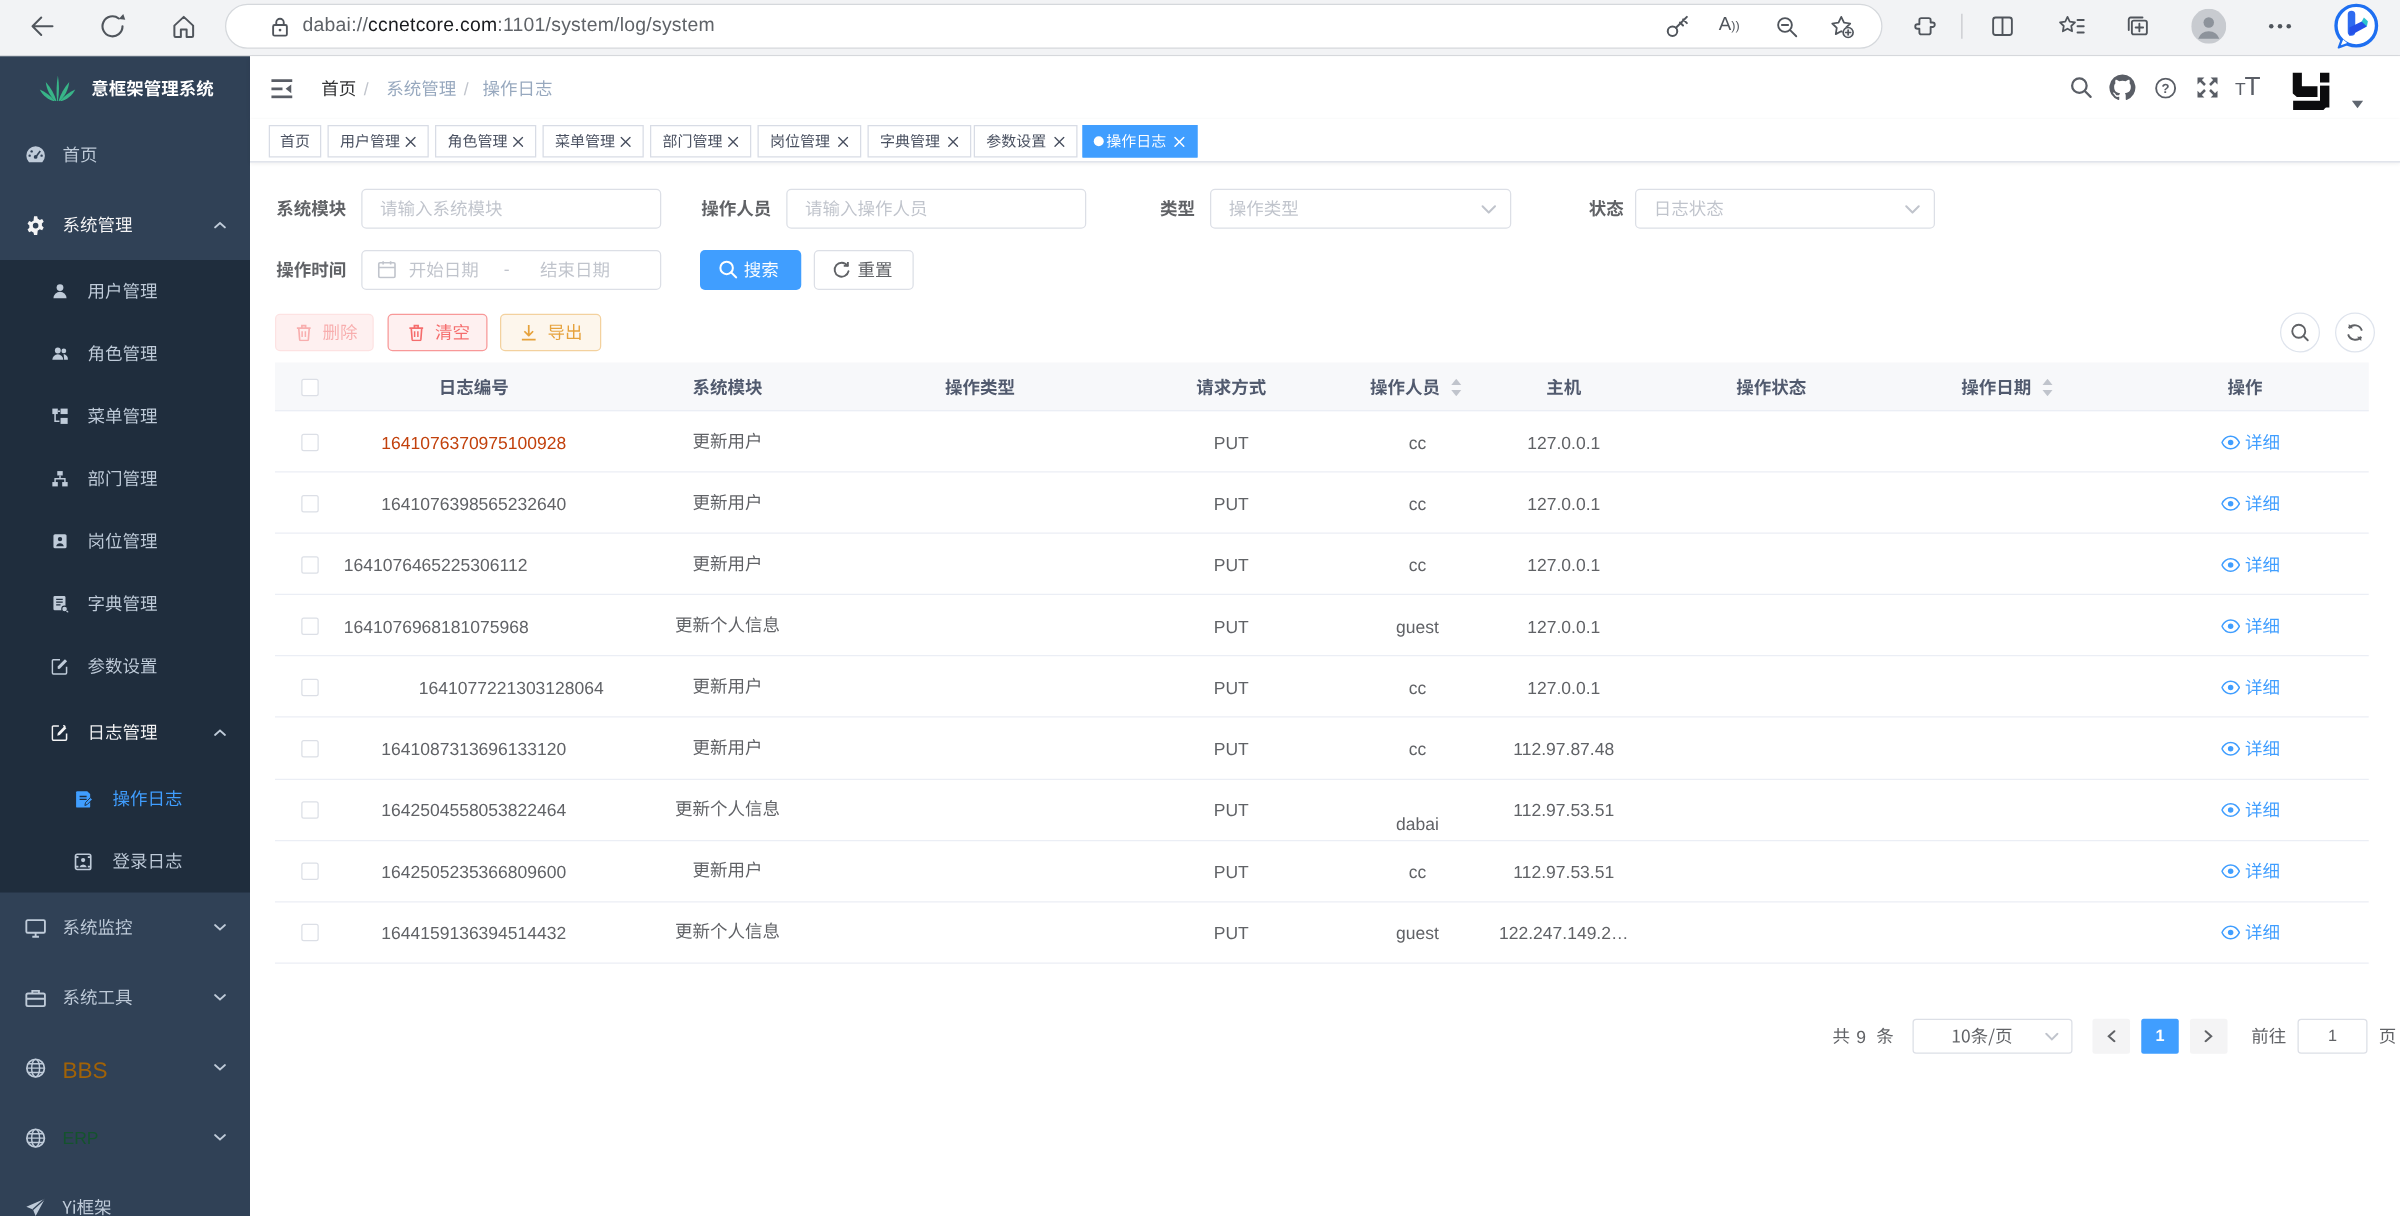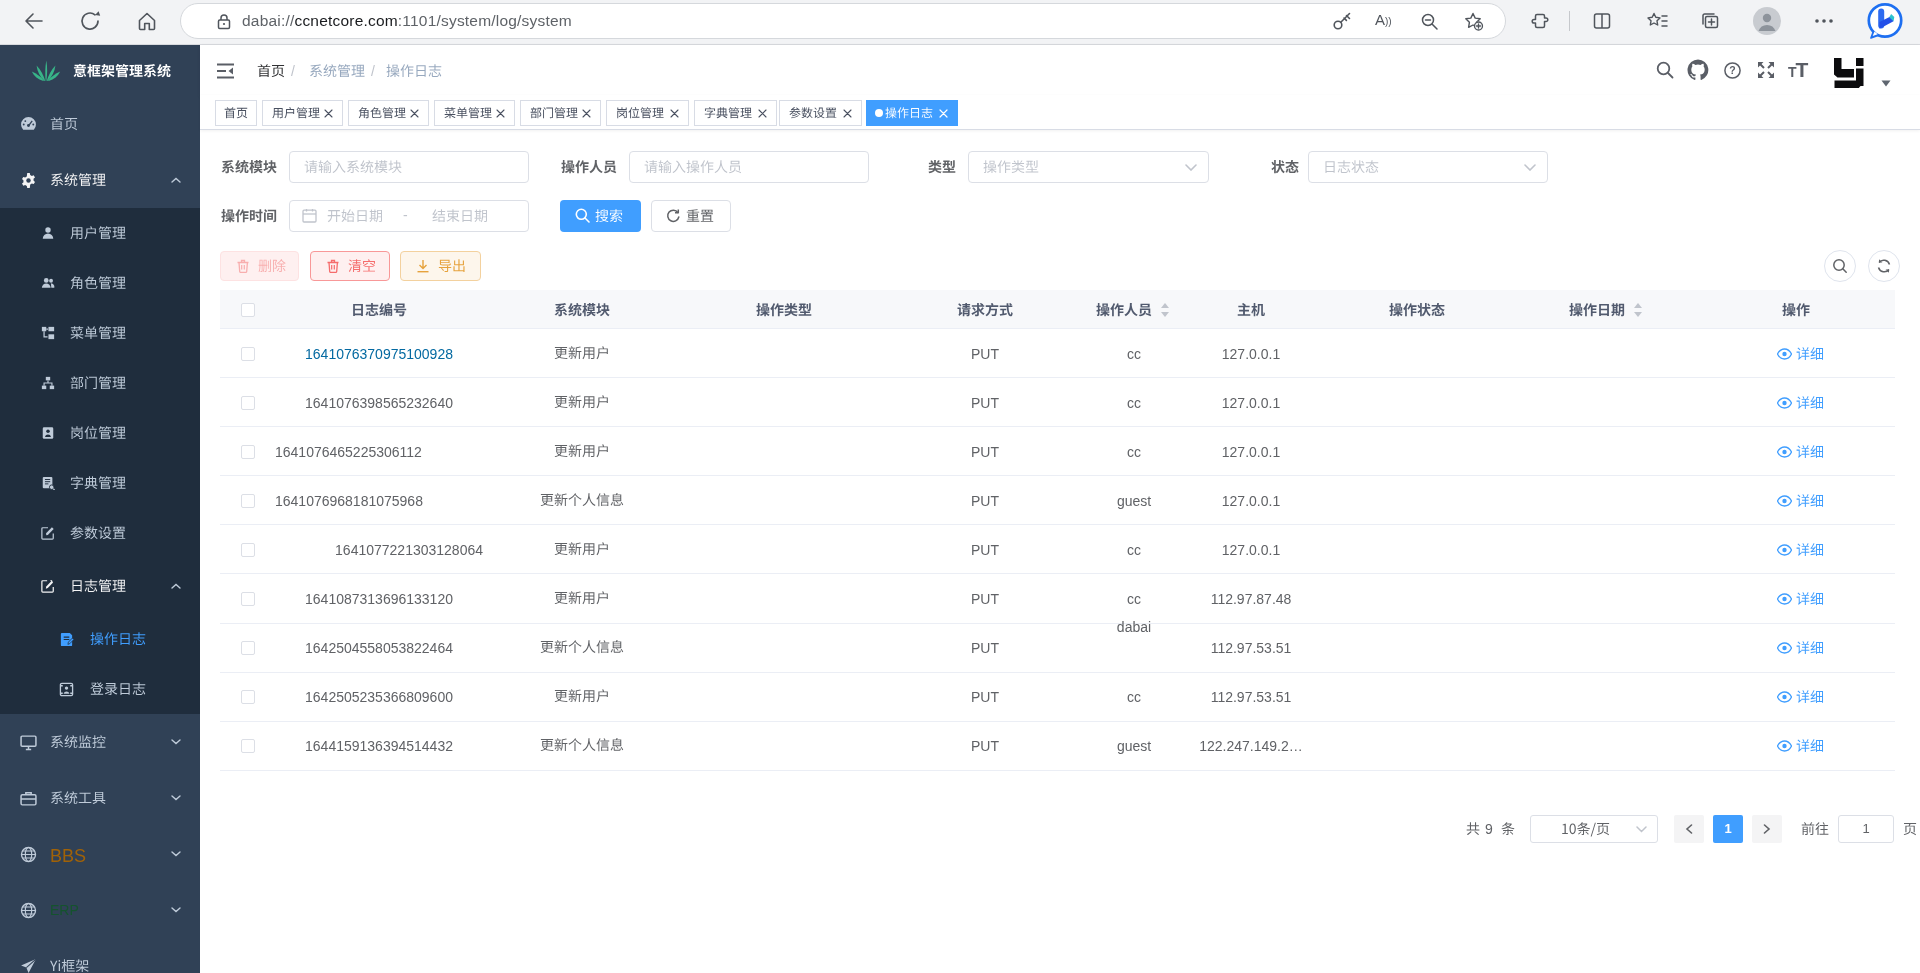--- a/index.html
+++ b/index.html
@@ -365,7 +365,7 @@
       </g>
       <path d="M3 3l5 5M17 3l-5 5M3 17l5-5M17 17l-5-5" stroke="#5a5e66" stroke-width="2"></path>
     </svg>
-<div style="position:absolute;left:1788px;top:58px;font-size:21px;font-weight:700;color:#5a5e66;letter-spacing:-1px"><span style="font-size:14px">T</span>T</div>
+<div style="position:absolute;left:1788px;top:58px;font-size:21px;font-weight:400;color:#5a5e66;letter-spacing:-1px"><span style="font-size:14px">T</span>T</div>
 <svg style="position:absolute;left:1834px;top:58px;" width="30" height="30" viewBox="0 0 30 30" fill="none">
       <g fill="#0c0c0e">
         <path d="M0 0 H7.5 V11 H20 V19.5 H3.5 L0 16.5 Z"></path>

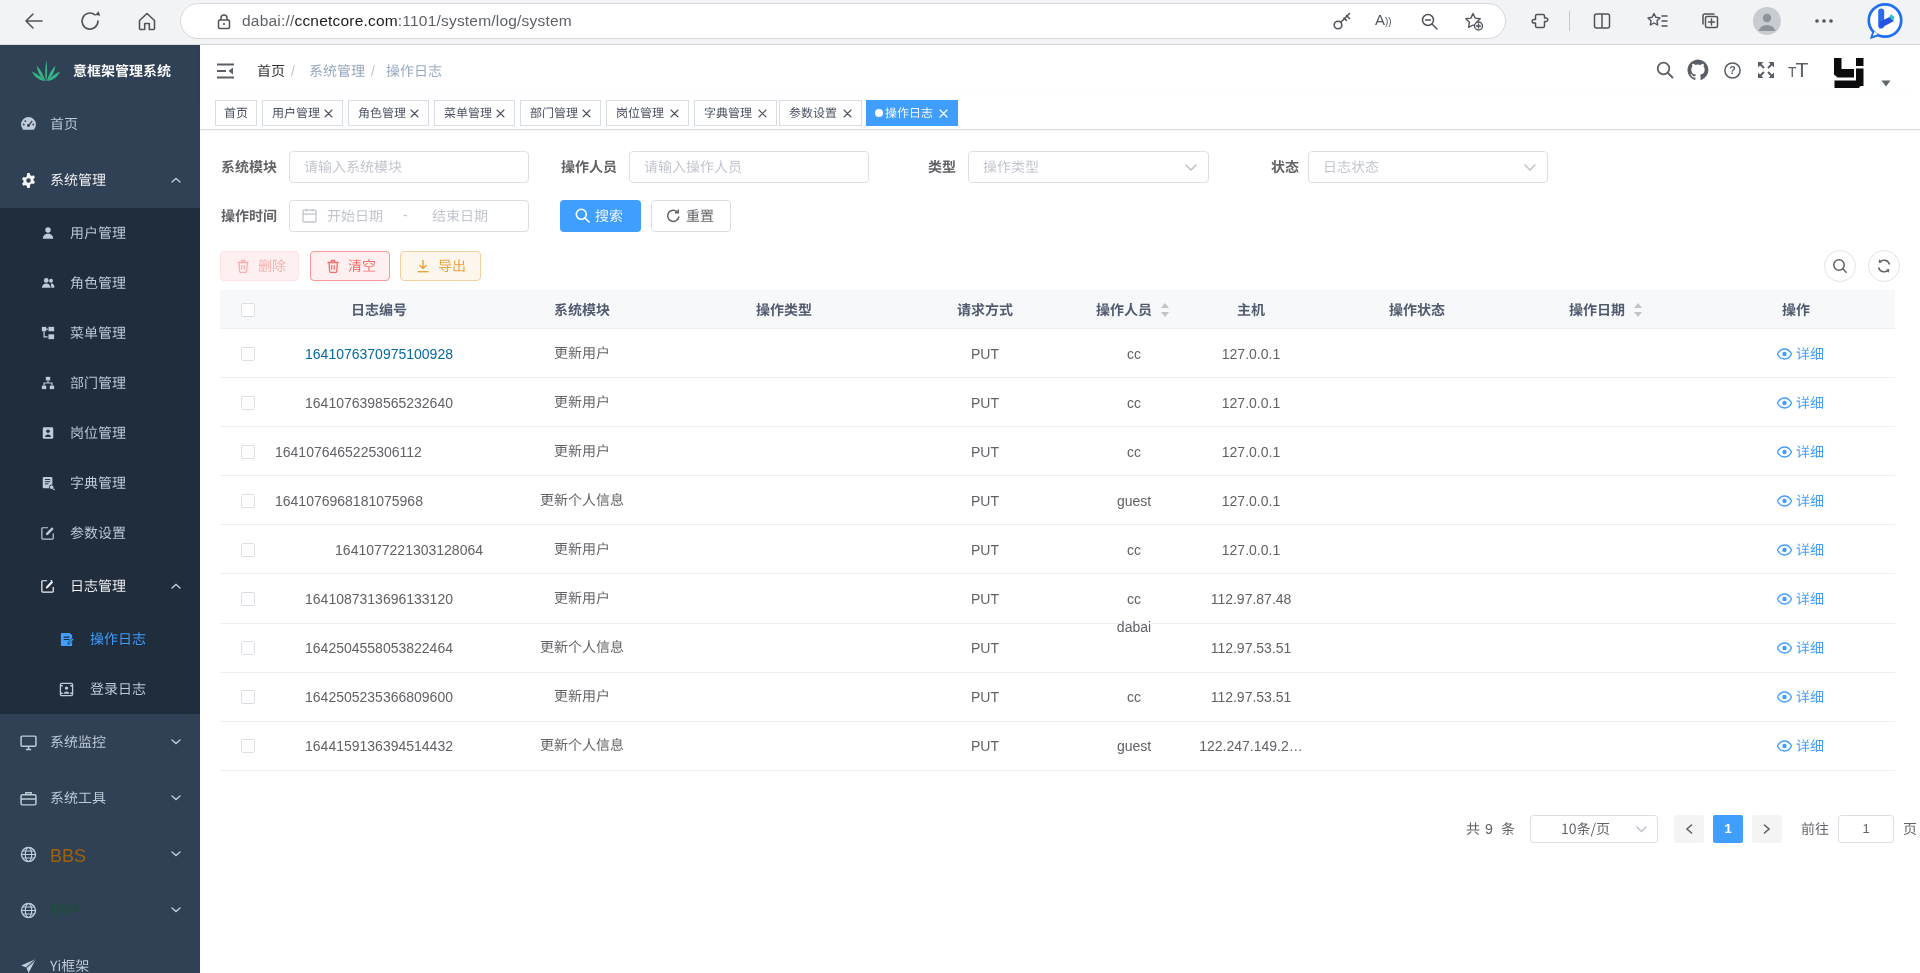--- a/index.html
+++ b/index.html
@@ -736,7 +736,7 @@
     </svg>
 <div style="position:absolute;left:220px;top:329.0px;width:1675px;height:49.1px;border-bottom:1px solid #ebeef5"></div>
 <div style="position:absolute;left:240.5px;top:346.6px;width:14px;height:14px;background:#fff;border:1px solid #dcdfe6;border-radius:2px"></div>
-<div style="position:absolute;left:275.0px;top:345.6px;width:208px;text-align:center;font-size:14px;color:#0369a1">1641076370975100928</div>
+<div style="position:absolute;left:275.0px;top:345.6px;width:208px;text-align:center;font-size:14px;color:#c2410c">1641076370975100928</div>
 <svg style="position:absolute;left:554.0px;top:345.6px;overflow:visible;" width="56.0" height="14.0">
       <g transform="translate(0,11.97) scale(0.014000,-0.014000)" fill="#606266">
         <use href="#q91" x="0"></use>

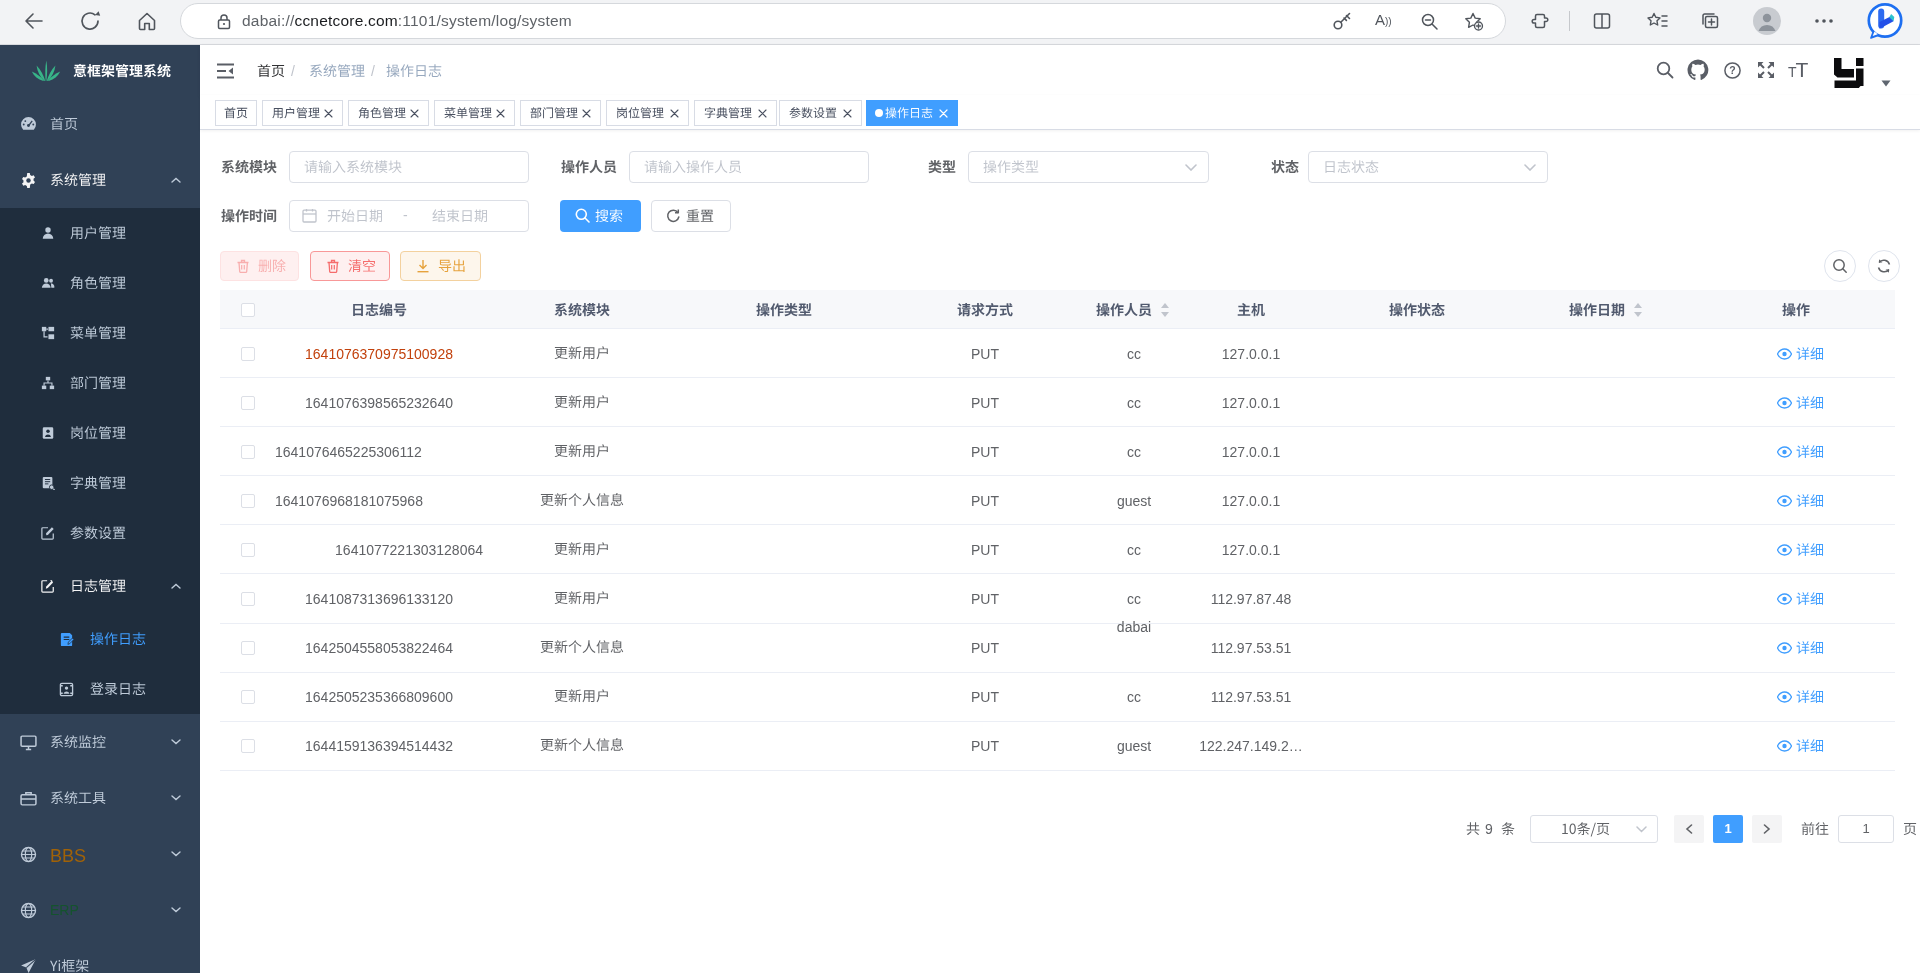--- a/index.html
+++ b/index.html
@@ -894,7 +894,7 @@
       </g>
     </svg>
 <div style="position:absolute;left:887.0px;top:640.1px;width:196px;text-align:center;font-size:14px;color:#606266">PUT</div>
-<div style="position:absolute;left:1083.0px;top:619px;width:102px;text-align:center;font-size:14px;color:#606266">dabai</div>
+<div style="position:absolute;left:1083.0px;top:651px;width:102px;text-align:center;font-size:14px;color:#606266">dabai</div>
 <div style="position:absolute;left:1185.0px;top:640.1px;width:132px;text-align:center;font-size:14px;color:#606266">112.97.53.51</div>
 <svg style="position:absolute;left:1777.0px;top:642.15px;" width="15" height="12" viewBox="0 0 15 12" fill="none">
       <path d="M7.5 1C4 1 1.6 3.8.5 6c1.1 2.2 3.5 5 7 5s5.9-2.8 7-5c-1.1-2.2-3.5-5-7-5z" stroke="#409eff" stroke-width="1.3" fill="none"></path>

